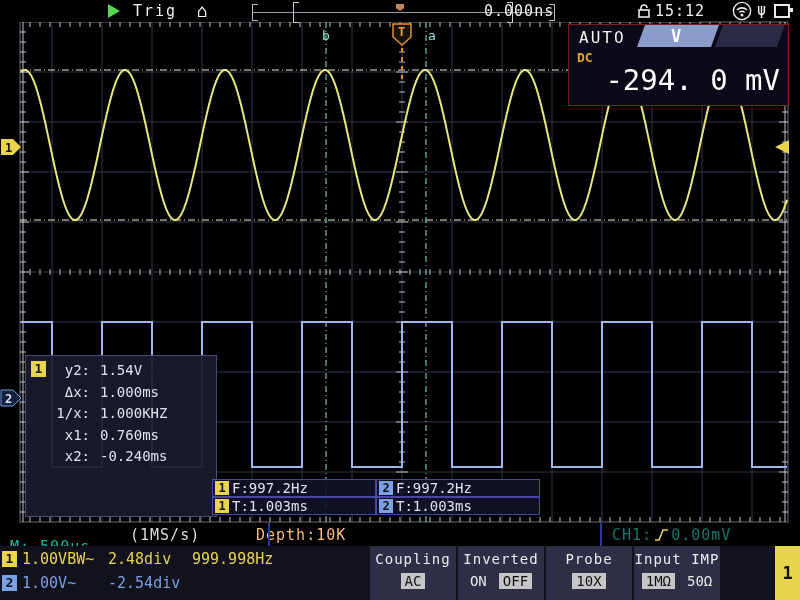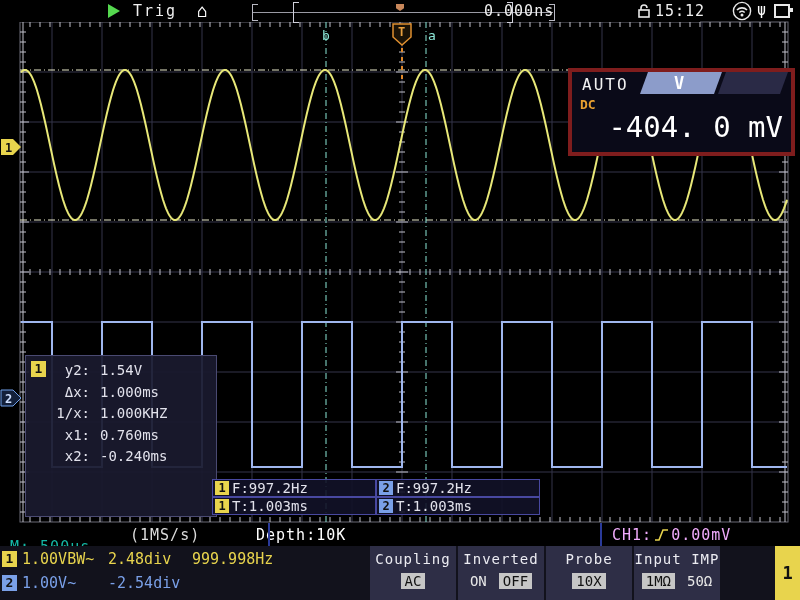--- a/index.html
+++ b/index.html
@@ -38,7 +38,7 @@
   .curlab{fill:#8ce8d8;font-size:13px;font-family:"DejaVu Sans Mono",monospace;}
   
   #meter{position:absolute;left:568px;top:24px;width:219px;height:80px;background:#0a0a18;
-         border:4px solid #7f1d1d;z-index:3;margin-top:44px;}
+         border:1px solid #7f1d1d;z-index:3;}
   #meter .mode{position:absolute;left:10px;top:3px;font-size:16px;color:#f2f2f2;letter-spacing:2px;}
   #vtab{position:absolute;left:72px;top:0;width:74px;height:22px;background:#8c9cca;transform:skewX(-20deg);}
   #vtab2{position:absolute;left:150px;top:0;width:62px;height:22px;background:#2a2a46;transform:skewX(-20deg);}

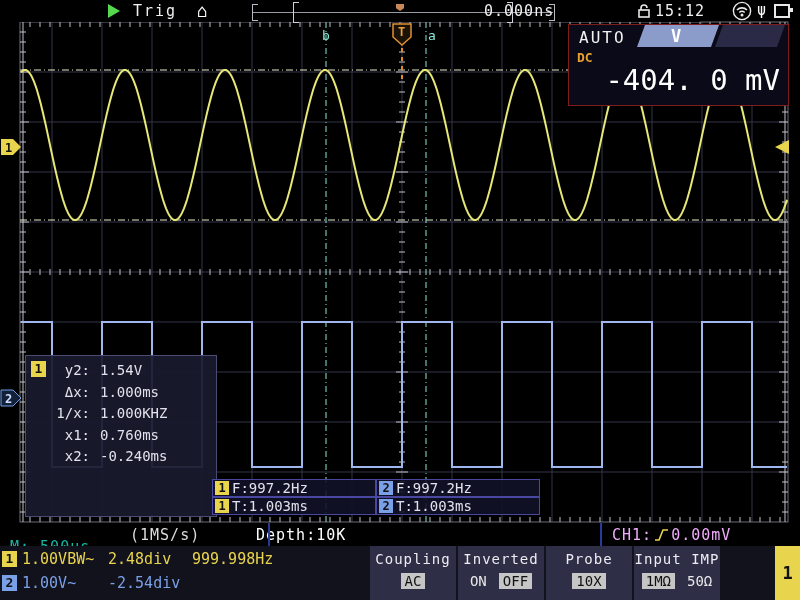--- a/index.html
+++ b/index.html
@@ -548,7 +548,7 @@
   <span class="mode">AUTO</span>
   <span id="vlab">V</span>
   <span class="coup">DC</span>
-  <div class="read">-404. 0 mV</div>
+  <div class="read">-294. 0 mV</div>
 </div>
 
 <div id="curbox">

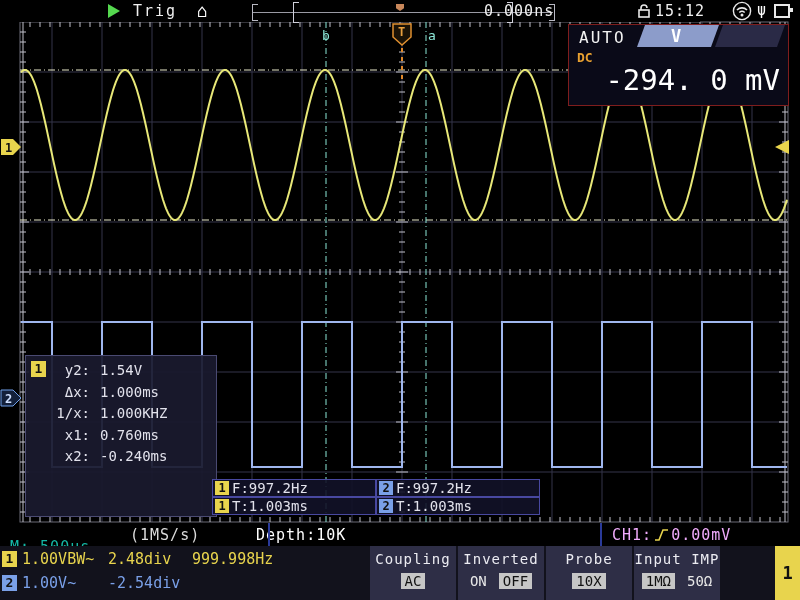--- a/index.html
+++ b/index.html
@@ -66,7 +66,7 @@
   #statusbar{position:absolute;left:0;top:523px;width:800px;height:23px;background:#000;z-index:4;font-size:15px;}
   #sb-tb{position:absolute;left:10px;top:15px;color:#14b8a6;letter-spacing:1px;}
   #sb-sr{position:absolute;left:130px;top:3px;color:#dcdcdc;letter-spacing:1px;}
-  #sb-dp{position:absolute;left:256px;top:3px;color:#ffffff;letter-spacing:1px;}
+  #sb-dp{position:absolute;left:256px;top:3px;color:#fdba74;letter-spacing:1px;}
   #sb-trig{position:absolute;left:612px;top:3px;color:#f0abfc;letter-spacing:1px;display:flex;align-items:center;}
   .sbdiv{position:absolute;top:0px;width:2px;height:23px;background:#2a3a9a;}
   

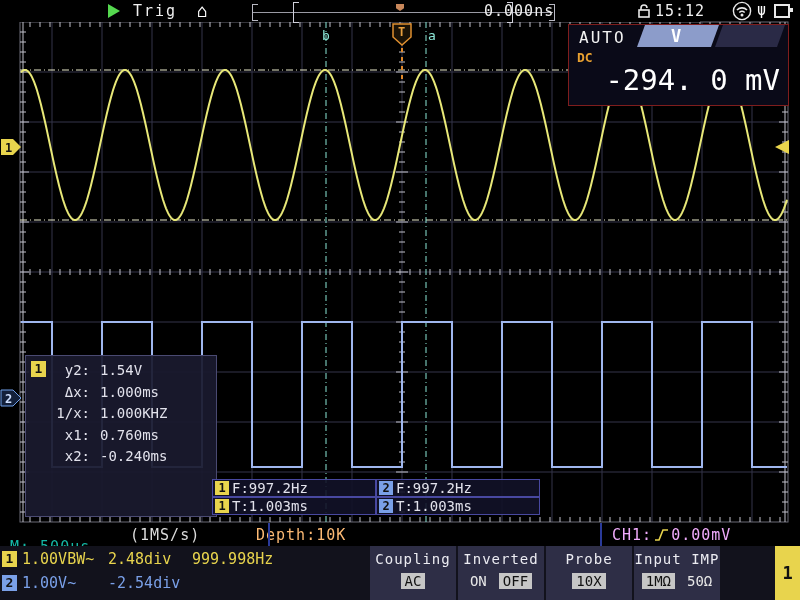--- a/index.html
+++ b/index.html
@@ -67,7 +67,7 @@
   #sb-tb{position:absolute;left:10px;top:15px;color:#14b8a6;letter-spacing:1px;}
   #sb-sr{position:absolute;left:130px;top:3px;color:#dcdcdc;letter-spacing:1px;}
   #sb-dp{position:absolute;left:256px;top:3px;color:#fdba74;letter-spacing:1px;}
-  #sb-trig{position:absolute;left:612px;top:3px;color:#f0abfc;letter-spacing:1px;display:flex;align-items:center;}
+  #sb-trig{position:absolute;left:612px;top:3px;color:#0f766e;letter-spacing:1px;display:flex;align-items:center;}
   .sbdiv{position:absolute;top:0px;width:2px;height:23px;background:#2a3a9a;}
   
   #bottom{position:absolute;left:0;top:546px;width:800px;height:54px;background:#12121c;z-index:4;}

